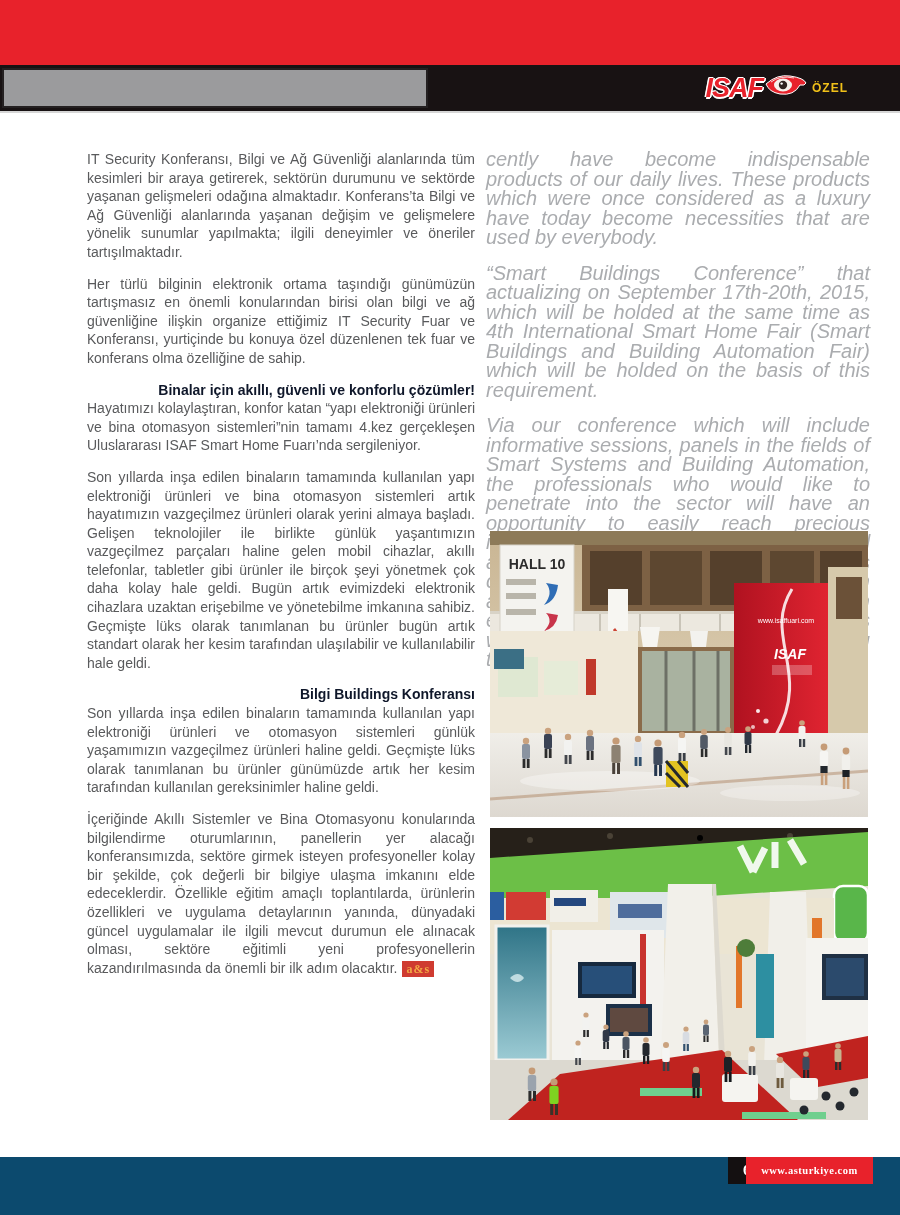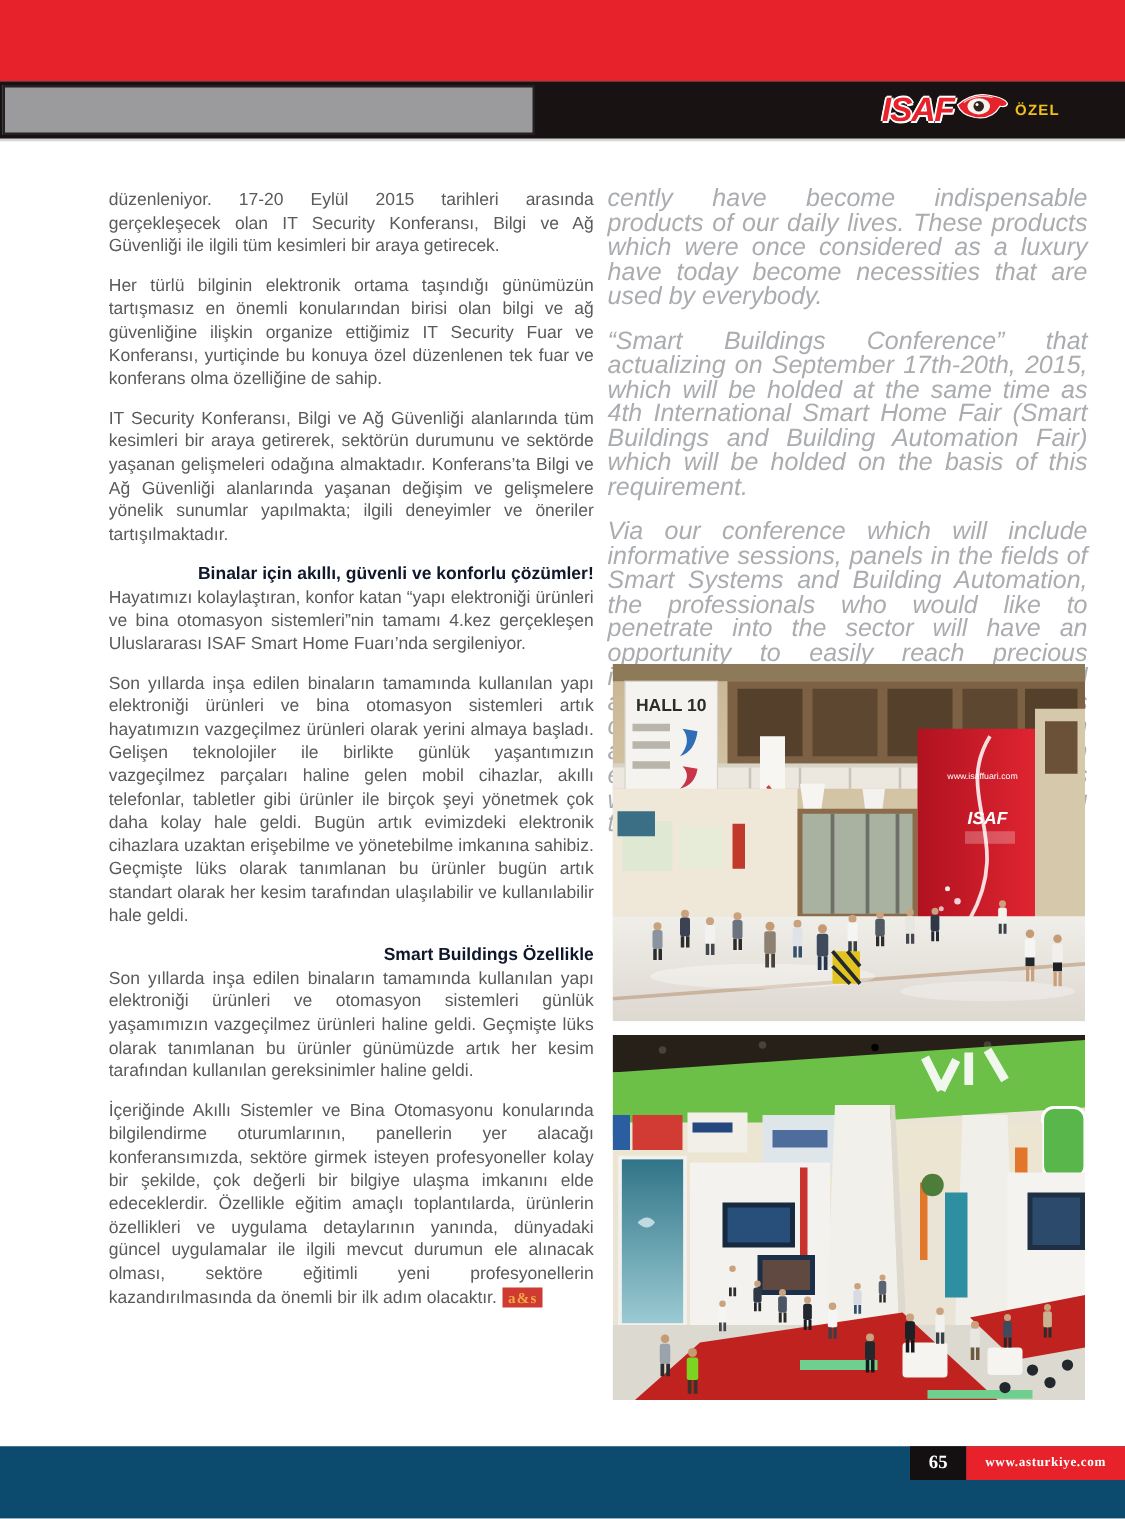--- a/index.html
+++ b/index.html
@@ -88,7 +88,6 @@
   <div class="hairline"></div>
 
   <div class="col-left">
-    <p>düzenleniyor. 17-20 Eylül 2015 tarihleri arasında gerçekleşecek olan IT Security Konferansı, Bilgi ve Ağ Güvenliği ile ilgili tüm kesimleri bir araya getirecek.</p>
     <p>Her türlü bilginin elektronik ortama taşındığı günümüzün tartışmasız en önemli konularından birisi olan bilgi ve ağ güvenliğine ilişkin organize ettiğimiz IT Security Fuar ve Konferansı, yurtiçinde bu konuya özel düzenlenen tek fuar ve konferans olma özelliğine de sahip.</p>
     <p>IT Security Konferansı, Bilgi ve Ağ Güvenliği alanlarında tüm kesimleri bir araya getirerek, sektörün durumunu ve sektörde yaşanan gelişmeleri odağına almaktadır. Konferans’ta Bilgi ve Ağ Güvenliği alanlarında yaşanan değişim ve gelişmelere yönelik sunumlar yapılmakta; ilgili deneyimler ve öneriler tartışılmaktadır.</p>
     <h3>Binalar için akıllı, güvenli ve konforlu çözümler!</h3>

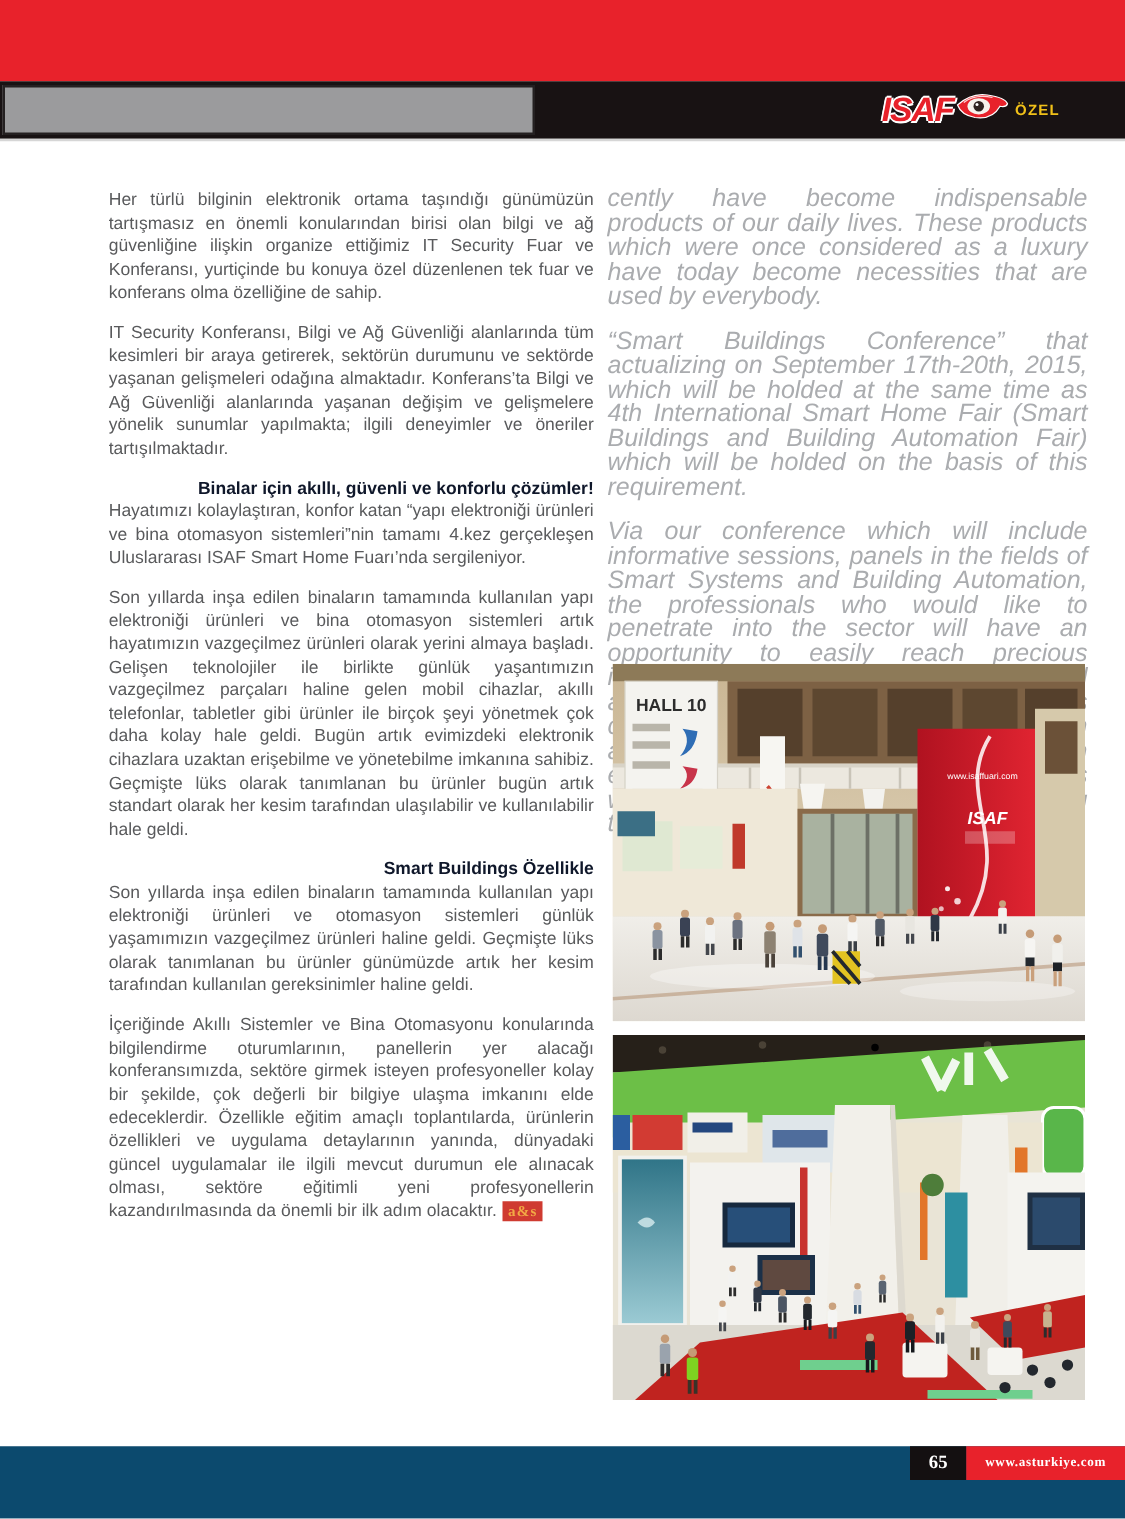--- a/index.html
+++ b/index.html
@@ -88,8 +88,8 @@
   <div class="hairline"></div>
 
   <div class="col-left">
+    <p>IT Security Konferansı, Bilgi ve Ağ Güvenliği alanlarında tüm kesimleri bir araya getirerek, sektörün durumunu ve sektörde yaşanan gelişmeleri odağına almaktadır. Konferans’ta Bilgi ve Ağ Güvenliği alanlarında yaşanan değişim ve gelişmelere yönelik sunumlar yapılmakta; ilgili deneyimler ve öneriler tartışılmaktadır.</p>
     <p>Her türlü bilginin elektronik ortama taşındığı günümüzün tartışmasız en önemli konularından birisi olan bilgi ve ağ güvenliğine ilişkin organize ettiğimiz IT Security Fuar ve Konferansı, yurtiçinde bu konuya özel düzenlenen tek fuar ve konferans olma özelliğine de sahip.</p>
-    <p>IT Security Konferansı, Bilgi ve Ağ Güvenliği alanlarında tüm kesimleri bir araya getirerek, sektörün durumunu ve sektörde yaşanan gelişmeleri odağına almaktadır. Konferans’ta Bilgi ve Ağ Güvenliği alanlarında yaşanan değişim ve gelişmelere yönelik sunumlar yapılmakta; ilgili deneyimler ve öneriler tartışılmaktadır.</p>
     <h3>Binalar için akıllı, güvenli ve konforlu çözümler!</h3>
     <p>Hayatımızı kolaylaştıran, konfor katan “yapı elektroniği ürünleri ve bina otomasyon sistemleri”nin tamamı 4.kez gerçekleşen Uluslararası ISAF Smart Home Fuarı’nda sergileniyor.</p>
     <p>Son yıllarda inşa edilen binaların tamamında kullanılan yapı elektroniği ürünleri ve bina otomasyon sistemleri artık hayatımızın vazgeçilmez ürünleri olarak yerini almaya başladı. Gelişen teknolojiler ile birlikte günlük yaşantımızın vazgeçilmez parçaları haline gelen mobil cihazlar, akıllı telefonlar, tabletler gibi ürünler ile birçok şeyi yönetmek çok daha kolay hale geldi. Bugün artık evimizdeki elektronik cihazlara uzaktan erişebilme ve yönetebilme imkanına sahibiz. Geçmişte lüks olarak tanımlanan bu ürünler bugün artık standart olarak her kesim tarafından ulaşılabilir ve kullanılabilir hale geldi.</p>

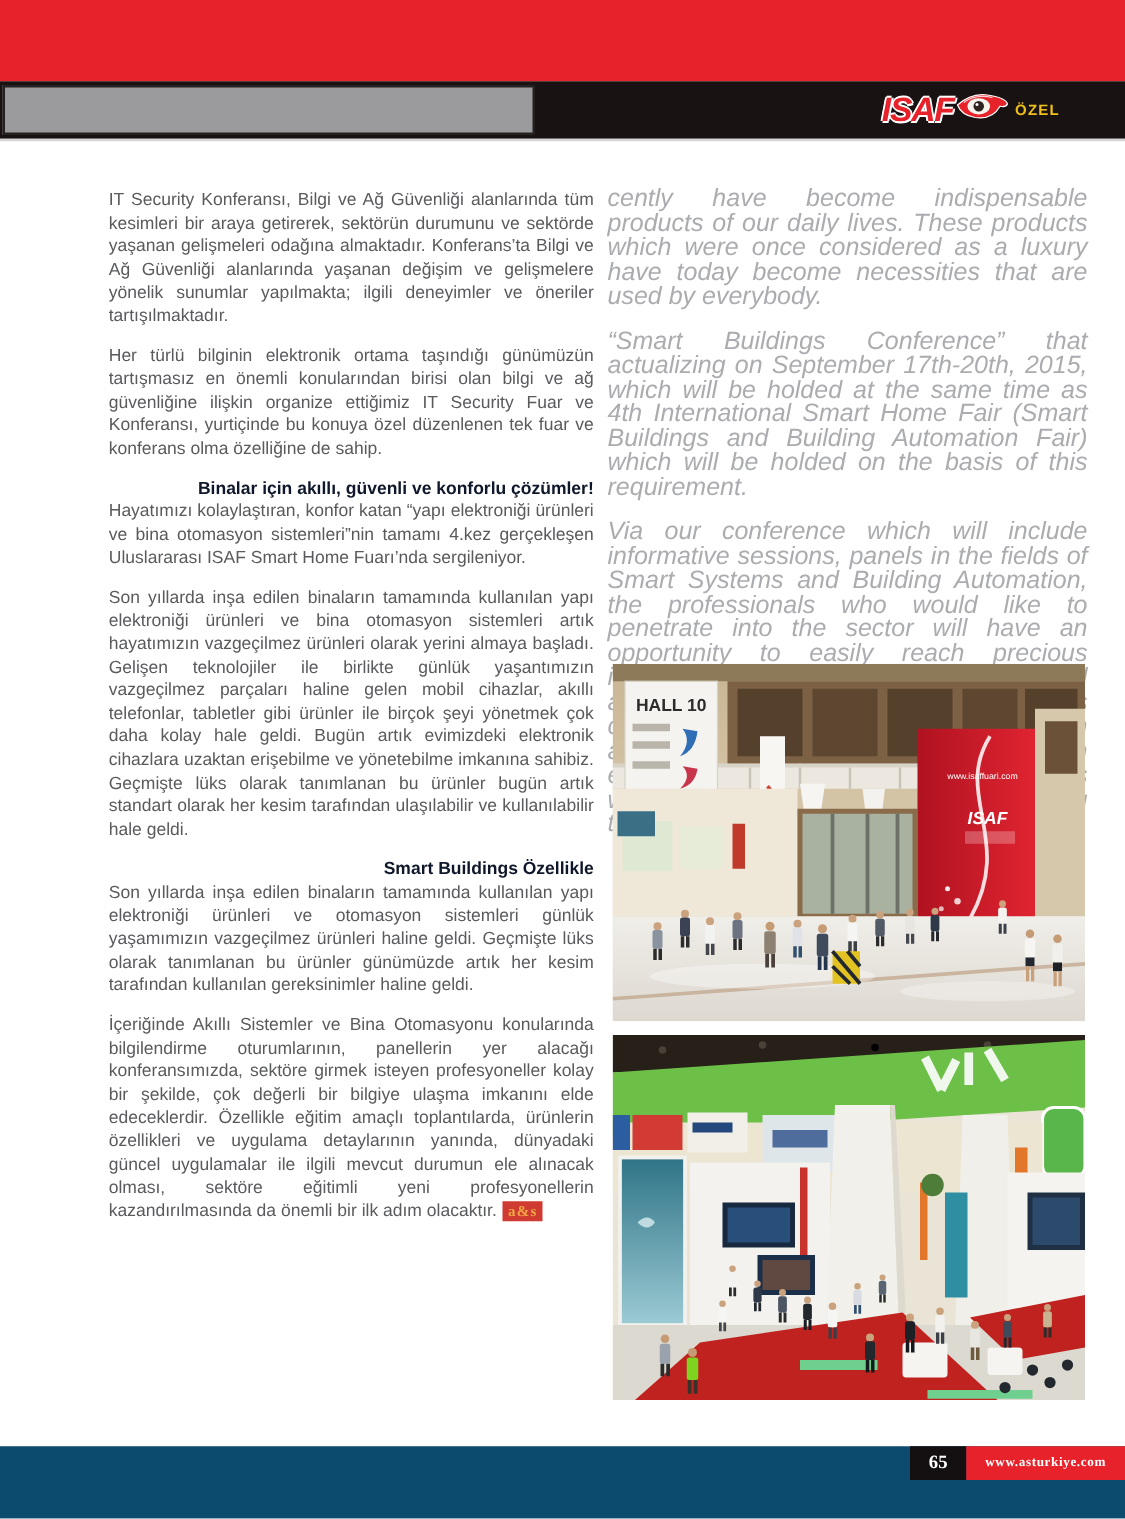--- a/index.html
+++ b/index.html
@@ -93,7 +93,7 @@
     <h3>Binalar için akıllı, güvenli ve konforlu çözümler!</h3>
     <p>Hayatımızı kolaylaştıran, konfor katan “yapı elektroniği ürünleri ve bina otomasyon sistemleri”nin tamamı 4.kez gerçekleşen Uluslararası ISAF Smart Home Fuarı’nda sergileniyor.</p>
     <p>Son yıllarda inşa edilen binaların tamamında kullanılan yapı elektroniği ürünleri ve bina otomasyon sistemleri artık hayatımızın vazgeçilmez ürünleri olarak yerini almaya başladı. Gelişen teknolojiler ile birlikte günlük yaşantımızın vazgeçilmez parçaları haline gelen mobil cihazlar, akıllı telefonlar, tabletler gibi ürünler ile birçok şeyi yönetmek çok daha kolay hale geldi. Bugün artık evimizdeki elektronik cihazlara uzaktan erişebilme ve yönetebilme imkanına sahibiz. Geçmişte lüks olarak tanımlanan bu ürünler bugün artık standart olarak her kesim tarafından ulaşılabilir ve kullanılabilir hale geldi.</p>
-    <h3>Smart Buildings Özellikle</h3>
+    <h3>Bilgi Buildings Konferansı</h3>
     <p>Son yıllarda inşa edilen binaların tamamında kullanılan yapı elektroniği ürünleri ve otomasyon sistemleri günlük yaşamımızın vazgeçilmez ürünleri haline geldi. Geçmişte lüks olarak tanımlanan bu ürünler günümüzde artık her kesim tarafından kullanılan gereksinimler haline geldi.</p>
     <p><span>İçeriğinde Akıllı Sistemler ve Bina Otomasyonu konularında bilgilendirme oturumlarının, panellerin yer alacağı konferansımızda, sektöre girmek isteyen profesyoneller kolay bir şekilde, çok değerli bir bilgiye ulaşma imkanını elde edeceklerdir. Özellikle eğitim amaçlı toplantılarda, ürünlerin özellikleri ve uygulama detaylarının yanında, dünyadaki güncel uygulamalar ile ilgili mevcut durumun ele alınacak olması, sektöre eğitimli yeni profesyonellerin kazandırılmasında da önemli bir ilk adım olacaktır.</span><span class="as-logo">a&amp;s</span></p>
   </div>

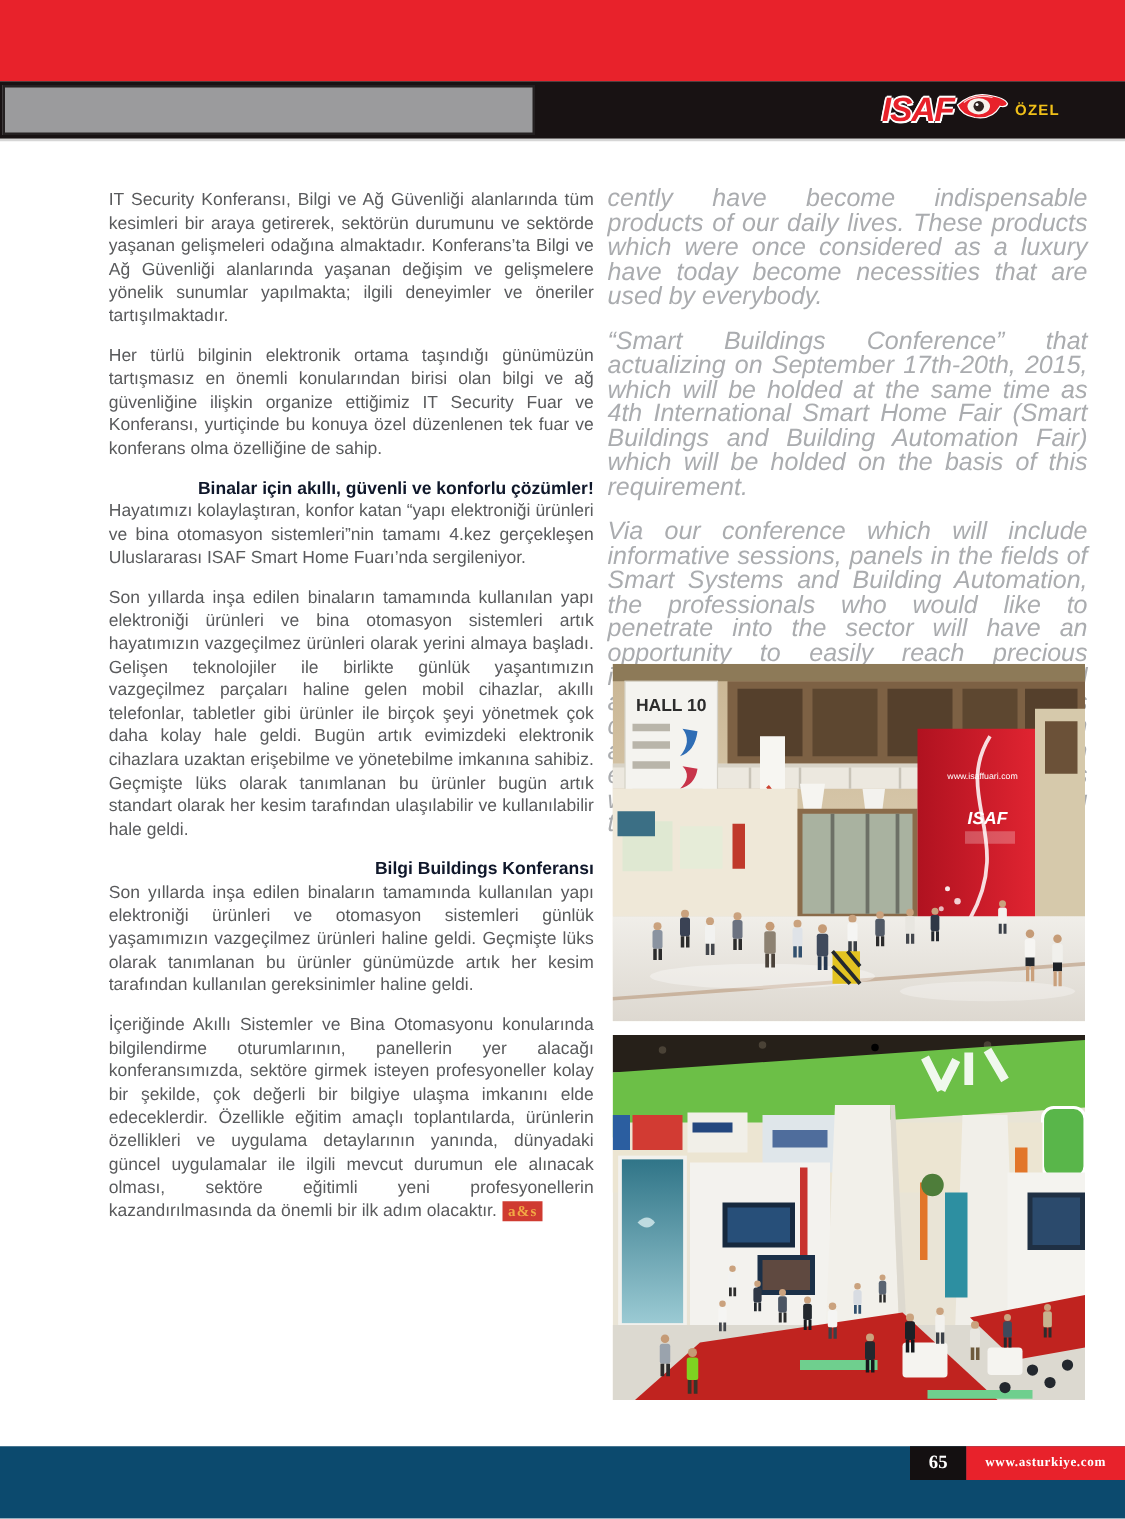--- a/index.html
+++ b/index.html
@@ -58,7 +58,7 @@
     display:flex; align-items:center; justify-content:center;
   }
   .footer-site {
-    position:absolute; left:773px; top:0; width:127px; height:27px; background:#e8222b;
+    position:absolute; left:746px; top:0; width:127px; height:27px; background:#e8222b;
     color:#ffffff; font-family:"Liberation Serif", serif; font-weight:bold; font-size:10.5px;
     letter-spacing:0.5px; display:flex; align-items:center; justify-content:center;
   }

